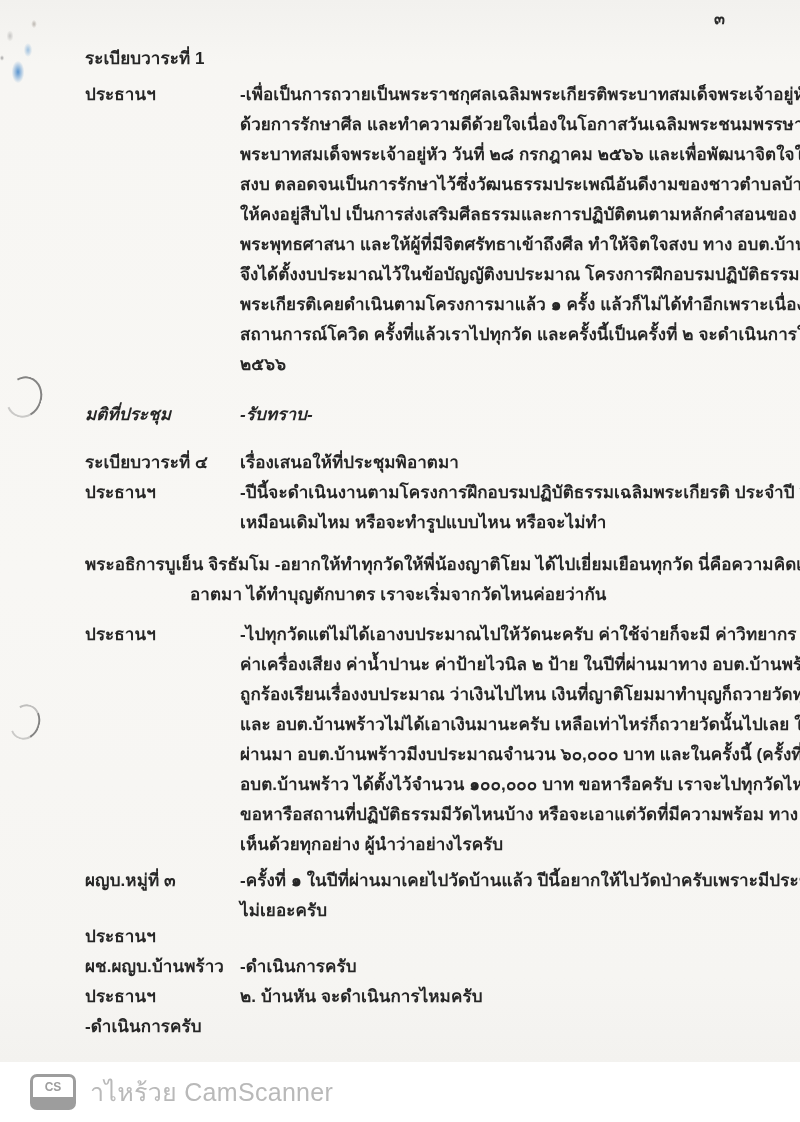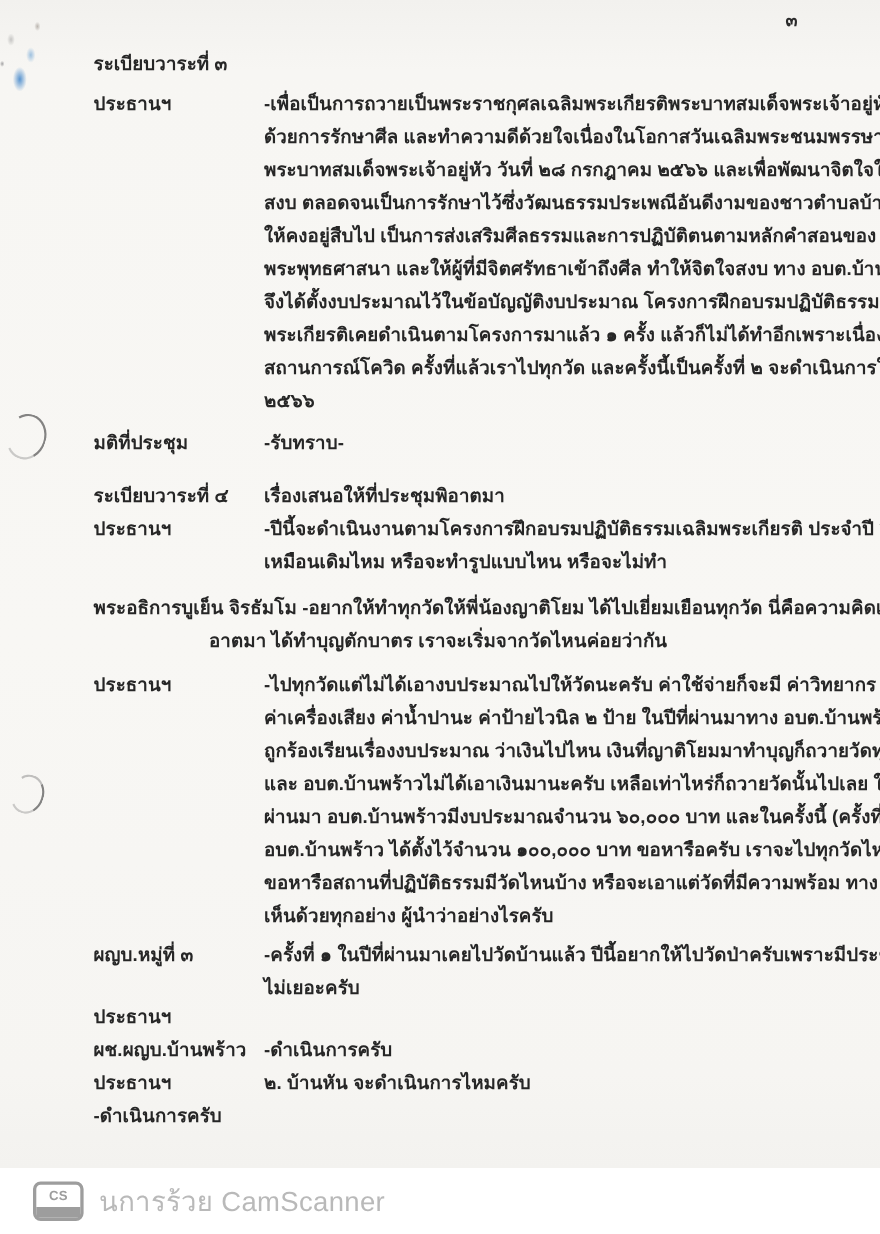--- a/index.html
+++ b/index.html
@@ -80,7 +80,7 @@
   <div class="doc">
 
     <div class="row">
-      <div class="label">ระเบียบวาระที่ ๓</div>
+      <div class="label">ระเบียบวาระที่ 1</div>
     </div>
 
     <div class="row mt6">

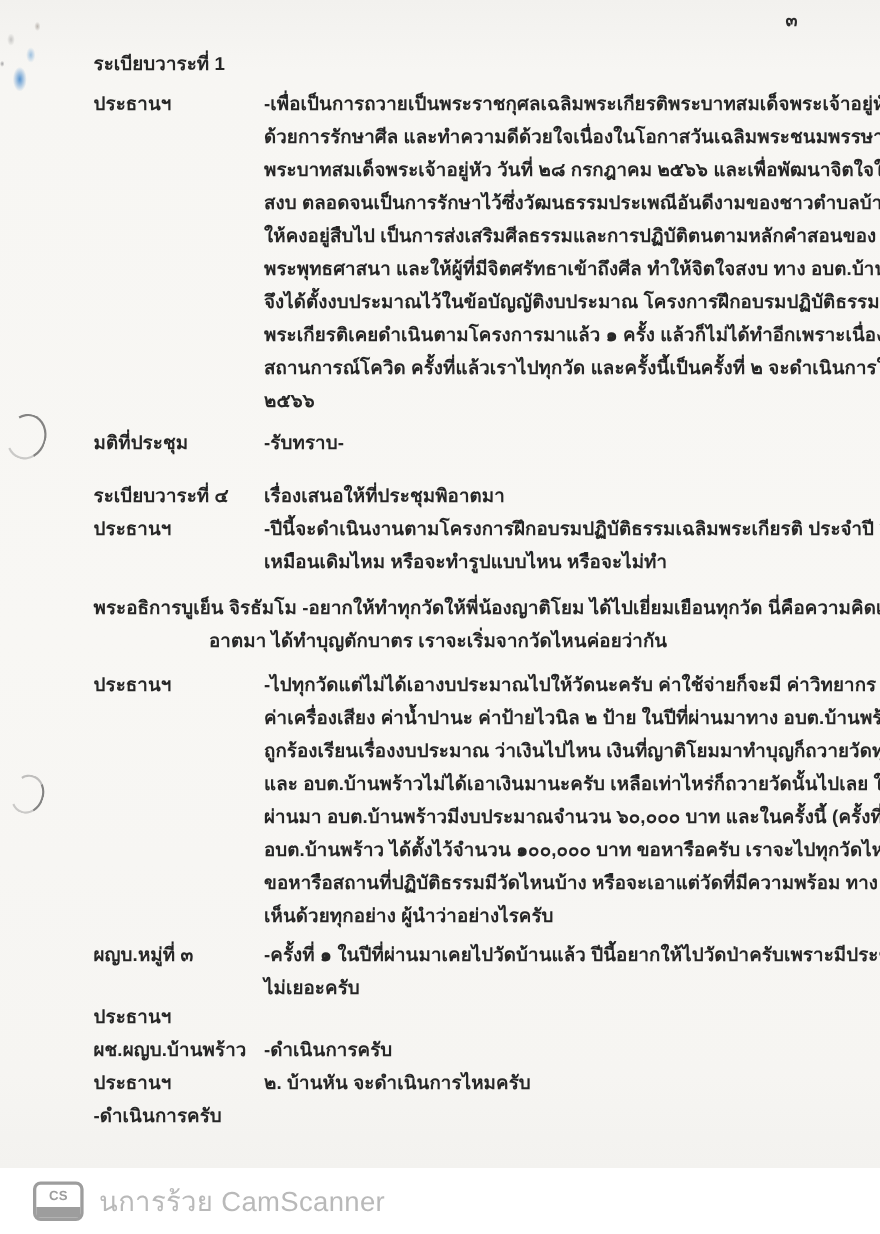--- a/index.html
+++ b/index.html
@@ -26,7 +26,7 @@
   .row{display:grid;grid-template-columns:155px 1fr;}
   .label{white-space:nowrap;}
   .content div{white-space:nowrap;}
-  .mt6{margin-top:6px;}.mt8{margin-top:8px;}.mt10{margin-top:10px;}
+  .mt6{margin-top:6px;}.mt8{margin-top:20px;font-style:italic;}.mt10{margin-top:10px;}
   .mt12{margin-top:12px;}.mt18{margin-top:18px;}.mtneg{margin-top:-4px;}
   .monk-block div{white-space:nowrap;}
   .monk-block .cont{margin-left:105px;}

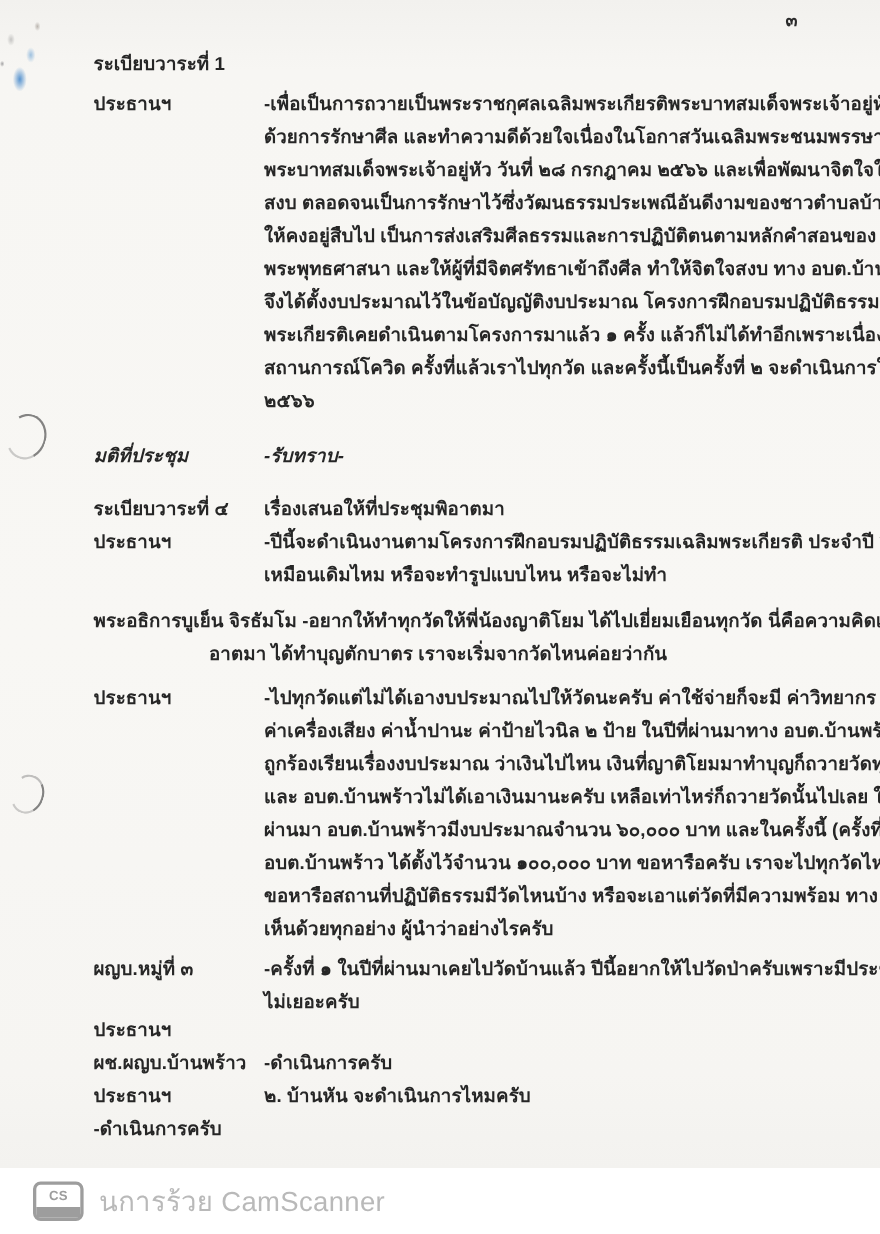--- a/index.html
+++ b/index.html
@@ -177,7 +177,7 @@
 
 <div class="footer">
   <div class="cs-badge">CS</div>
-  <div class="cs-text">นการร้วย CamScanner</div>
+  <div class="cs-text">าไหร้วย CamScanner</div>
 </div>
 
 </body></html>

